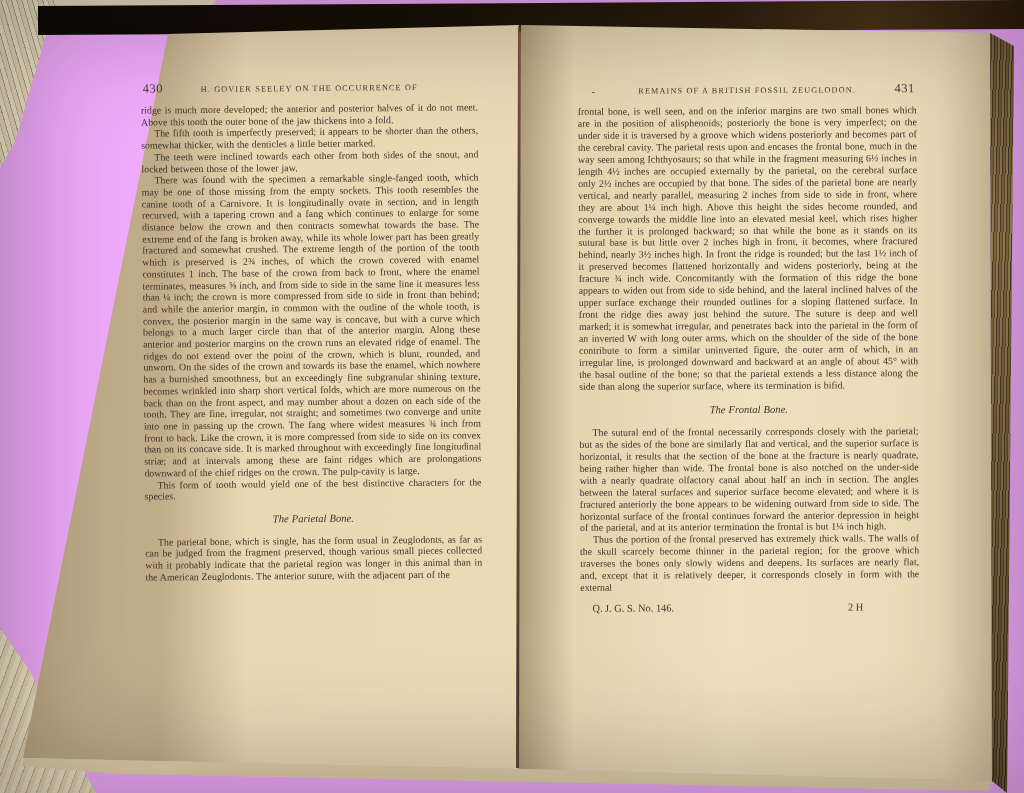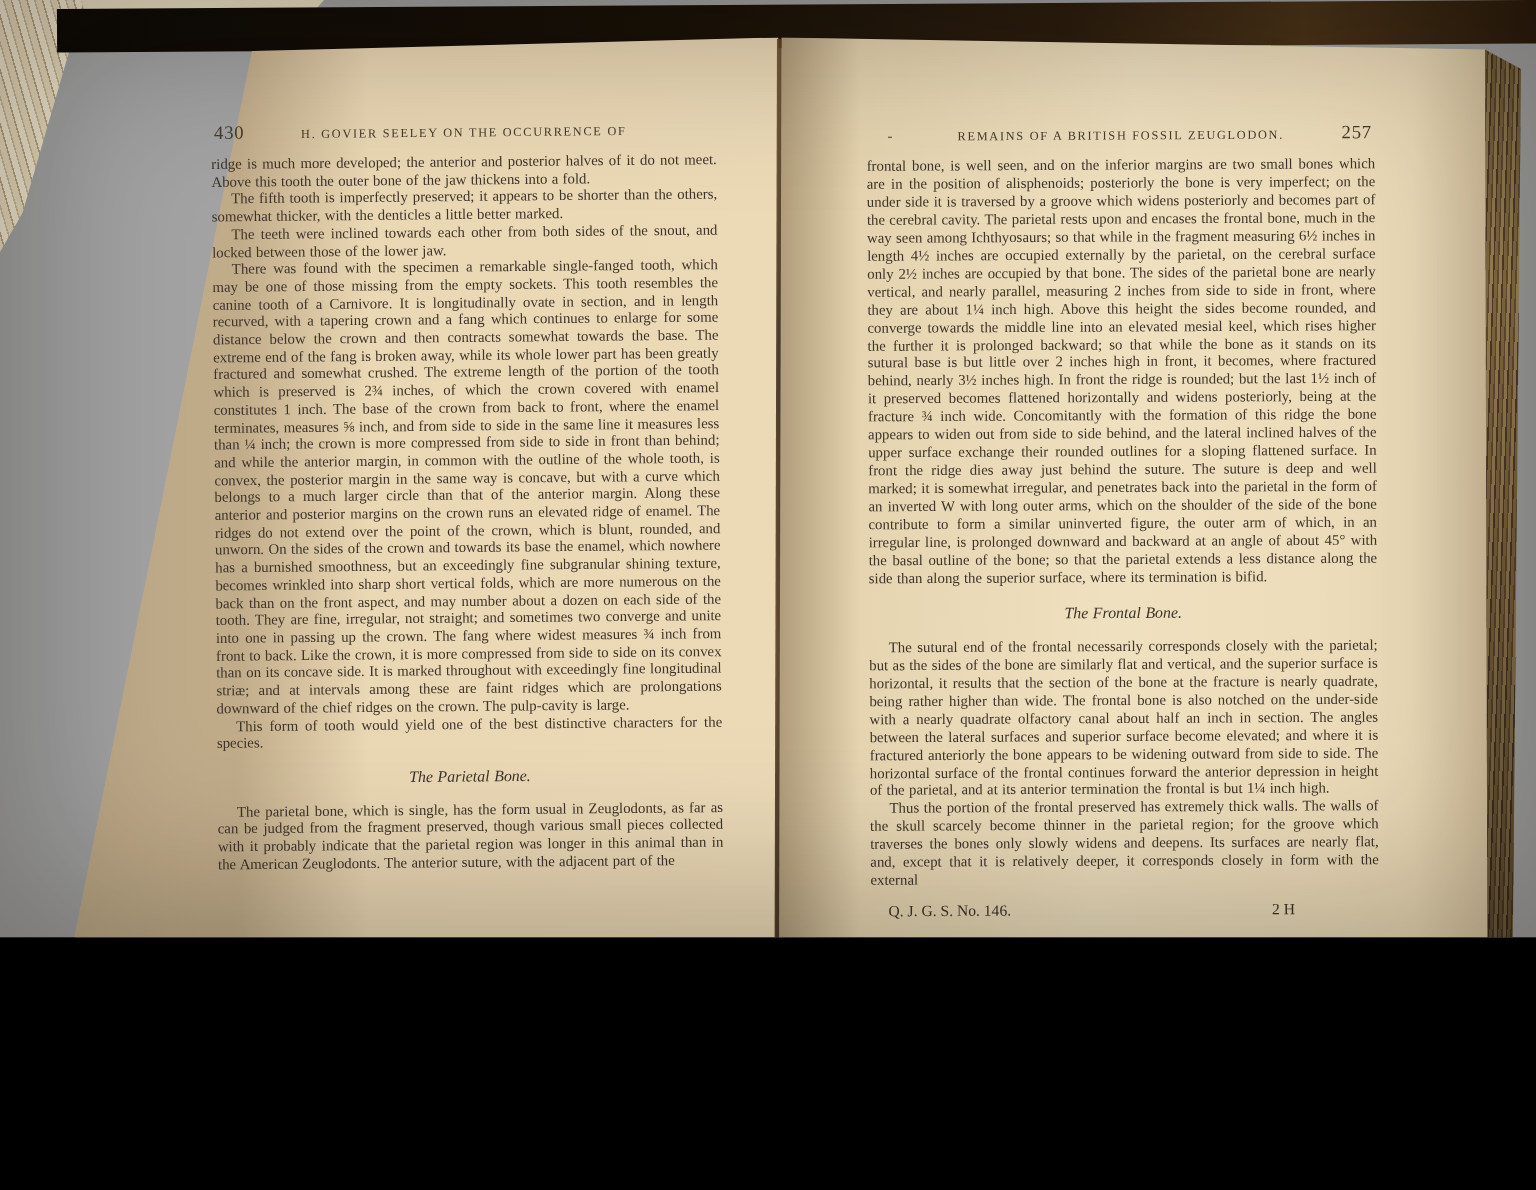--- a/index.html
+++ b/index.html
@@ -4,8 +4,8 @@
 <style>
   html,body { margin:0; padding:0; background:#000; }
   .photo {
-    position:relative; width:1024px; height:625px; overflow:hidden;
-    background:#a3a3a3;
+    position:relative; width:1024px; height:793px; overflow:hidden;
+    background:#f0abfc;
     font-family:"Liberation Serif","DejaVu Serif",serif;
     text-decoration:underline;
   }

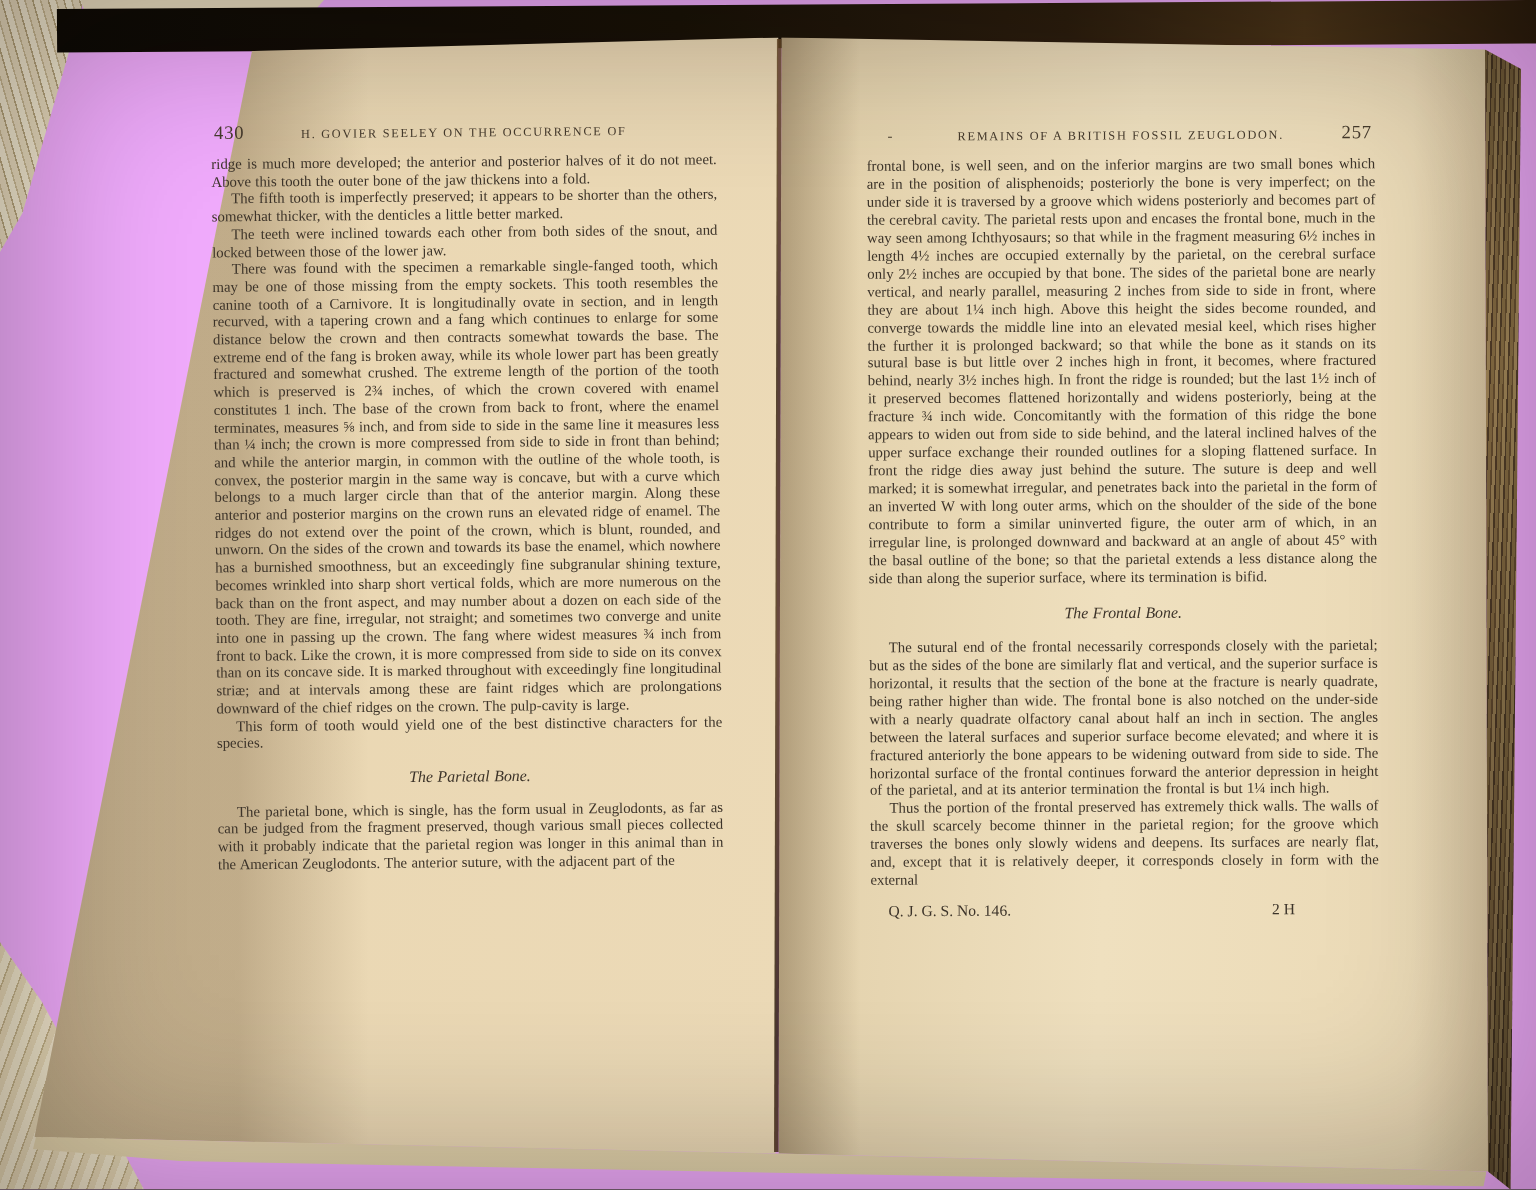--- a/index.html
+++ b/index.html
@@ -126,7 +126,7 @@
     <div class="pagehead">
       <span class="headmark">-</span>
       <span class="runhead">REMAINS OF A BRITISH FOSSIL ZEUGLODON.</span>
-      <span class="pageno pageno-right">257</span>
+      <span class="pageno pageno-right">431</span>
     </div>
     <div class="body">
         <p class="para noindent">frontal bone, is well seen, and on the inferior margins are two small bones which are in the position of alisphenoids; posteriorly the bone is very imperfect; on the under side it is traversed by a groove which widens posteriorly and becomes part of the cerebral cavity. The parietal rests upon and encases the frontal bone, much in the way seen among Ichthyosaurs; so that while in the fragment measuring 6½ inches in length 4½ inches are occupied externally by the parietal, on the cerebral surface only 2½ inches are occupied by that bone.  The sides of the parietal bone are nearly vertical, and nearly parallel, measuring 2 inches from side to side in front, where they are about 1¼ inch high.  Above this height the sides become rounded, and converge towards the middle line into an elevated mesial keel, which rises higher the further it is prolonged backward; so that while the bone as it stands on its sutural base is but little over 2 inches high in front, it becomes, where fractured behind, nearly 3½ inches high. In front the ridge is rounded; but the last 1½ inch of it preserved becomes flattened horizontally and widens posteriorly, being at the fracture ¾ inch wide.  Concomitantly with the formation of this ridge the bone appears to widen out from side to side behind, and the lateral inclined halves of the upper surface exchange their rounded outlines for a sloping flattened surface.  In front the ridge dies away just behind the suture.  The suture is deep and well marked; it is somewhat irregular, and penetrates back into the parietal in the form of an inverted W with long outer arms, which on the shoulder of the side of the bone contribute to form a similar uninverted figure, the outer arm of which, in an irregular line, is prolonged downward and backward at an angle of about 45° with the basal outline of the bone; so that the parietal extends a less distance along the side than along the superior surface, where its termination is bifid.</p>

